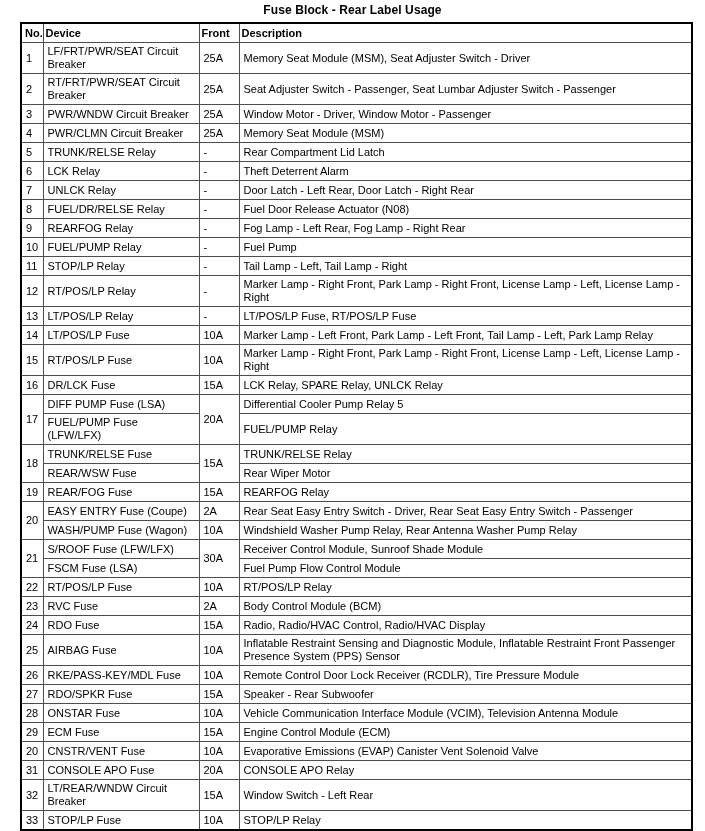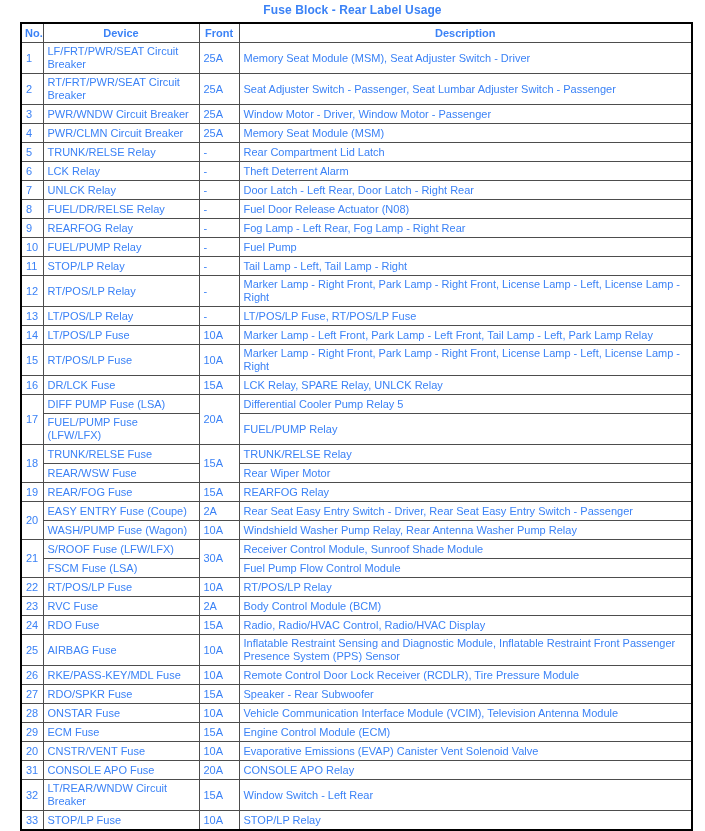--- a/index.html
+++ b/index.html
@@ -8,7 +8,7 @@
     height: 831px;
     background: #ffffff;
     font-family: "Liberation Sans", sans-serif;
-    color: #3b82f6;
+    color: #000000;
     overflow: hidden;
   }
   .title {

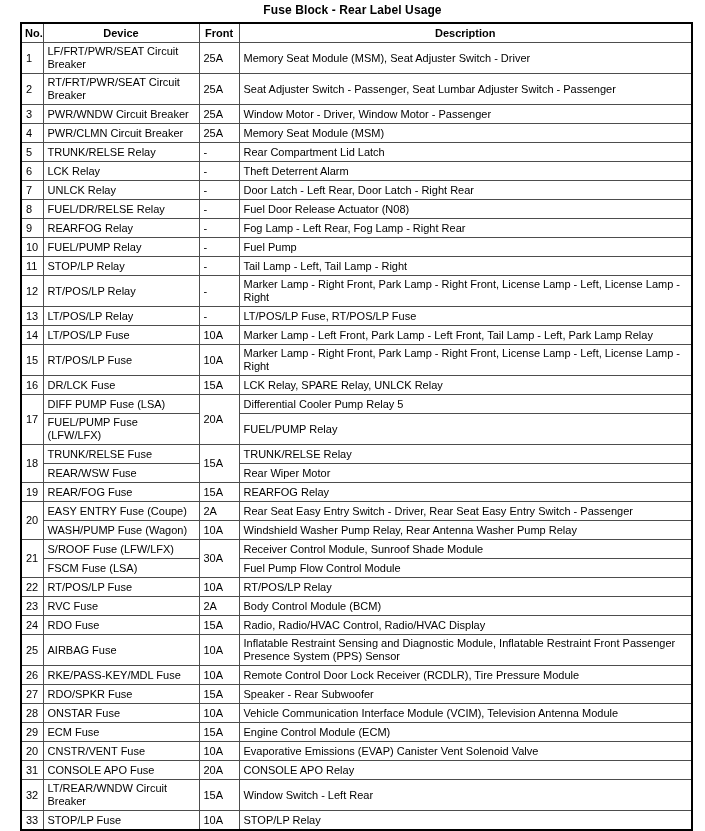--- a/index.html
+++ b/index.html
@@ -34,7 +34,7 @@
   }
   table.fuse th {
     font-weight: bold;
-    text-align: center;
+    text-align: left;
     padding: 2px 2px;
     height: 14px;
   }

